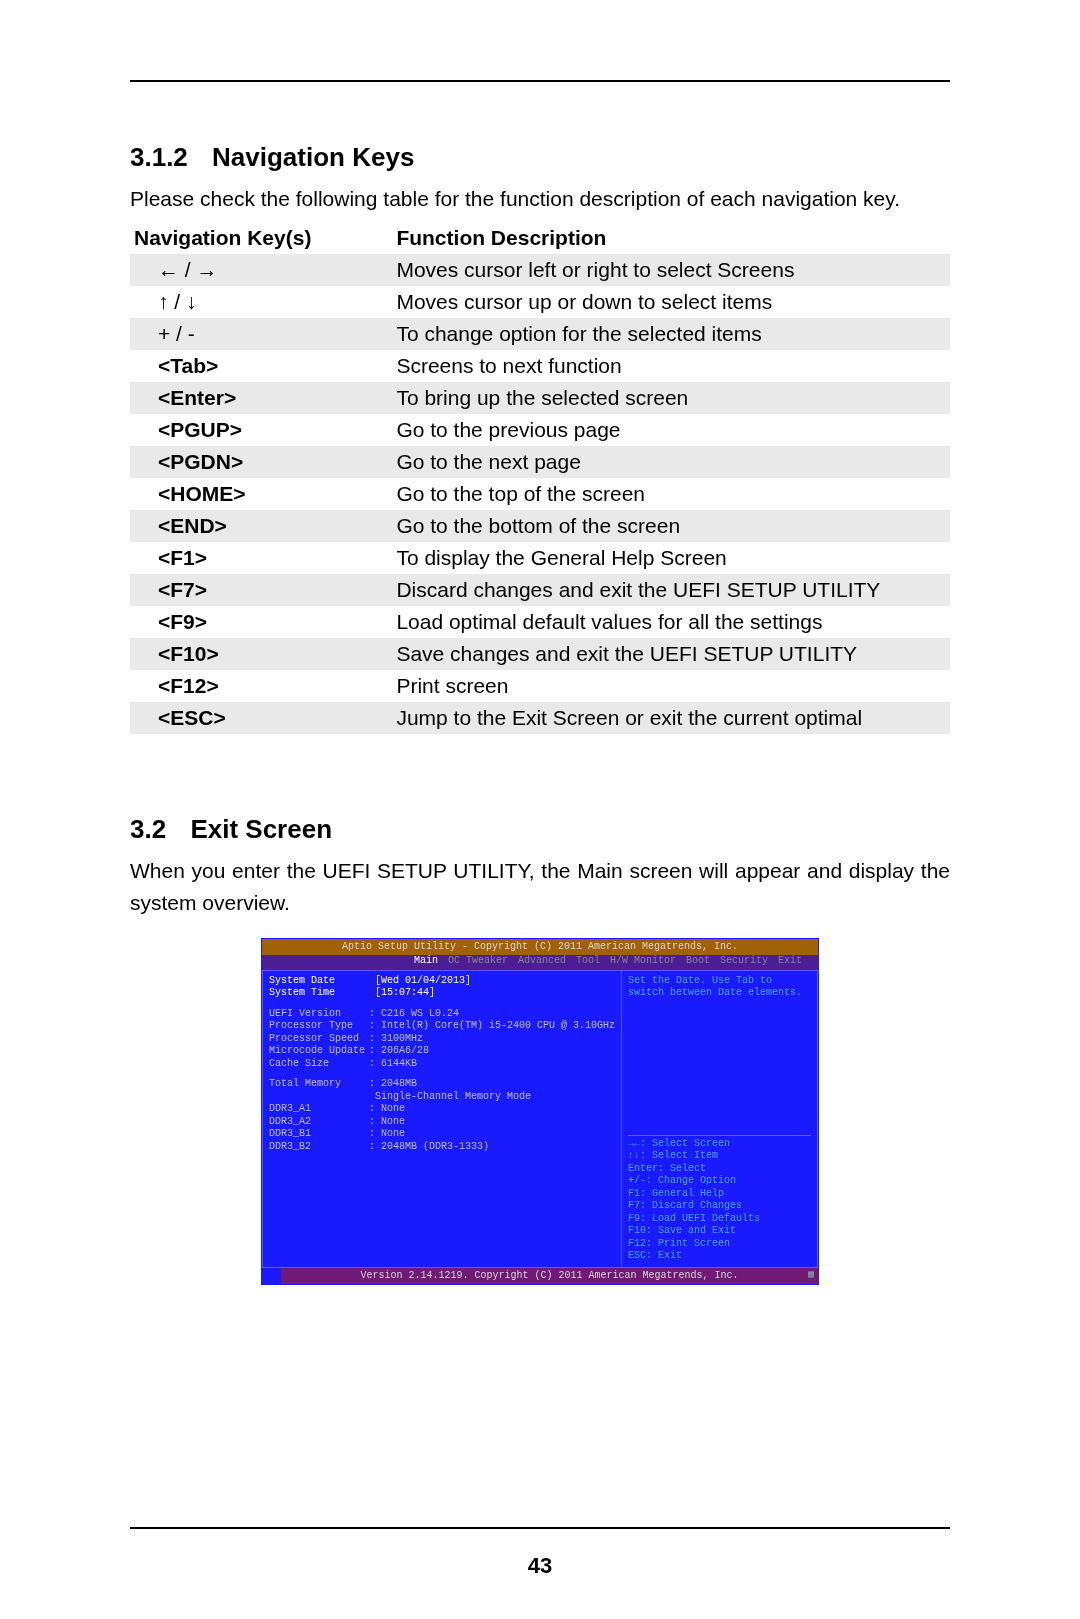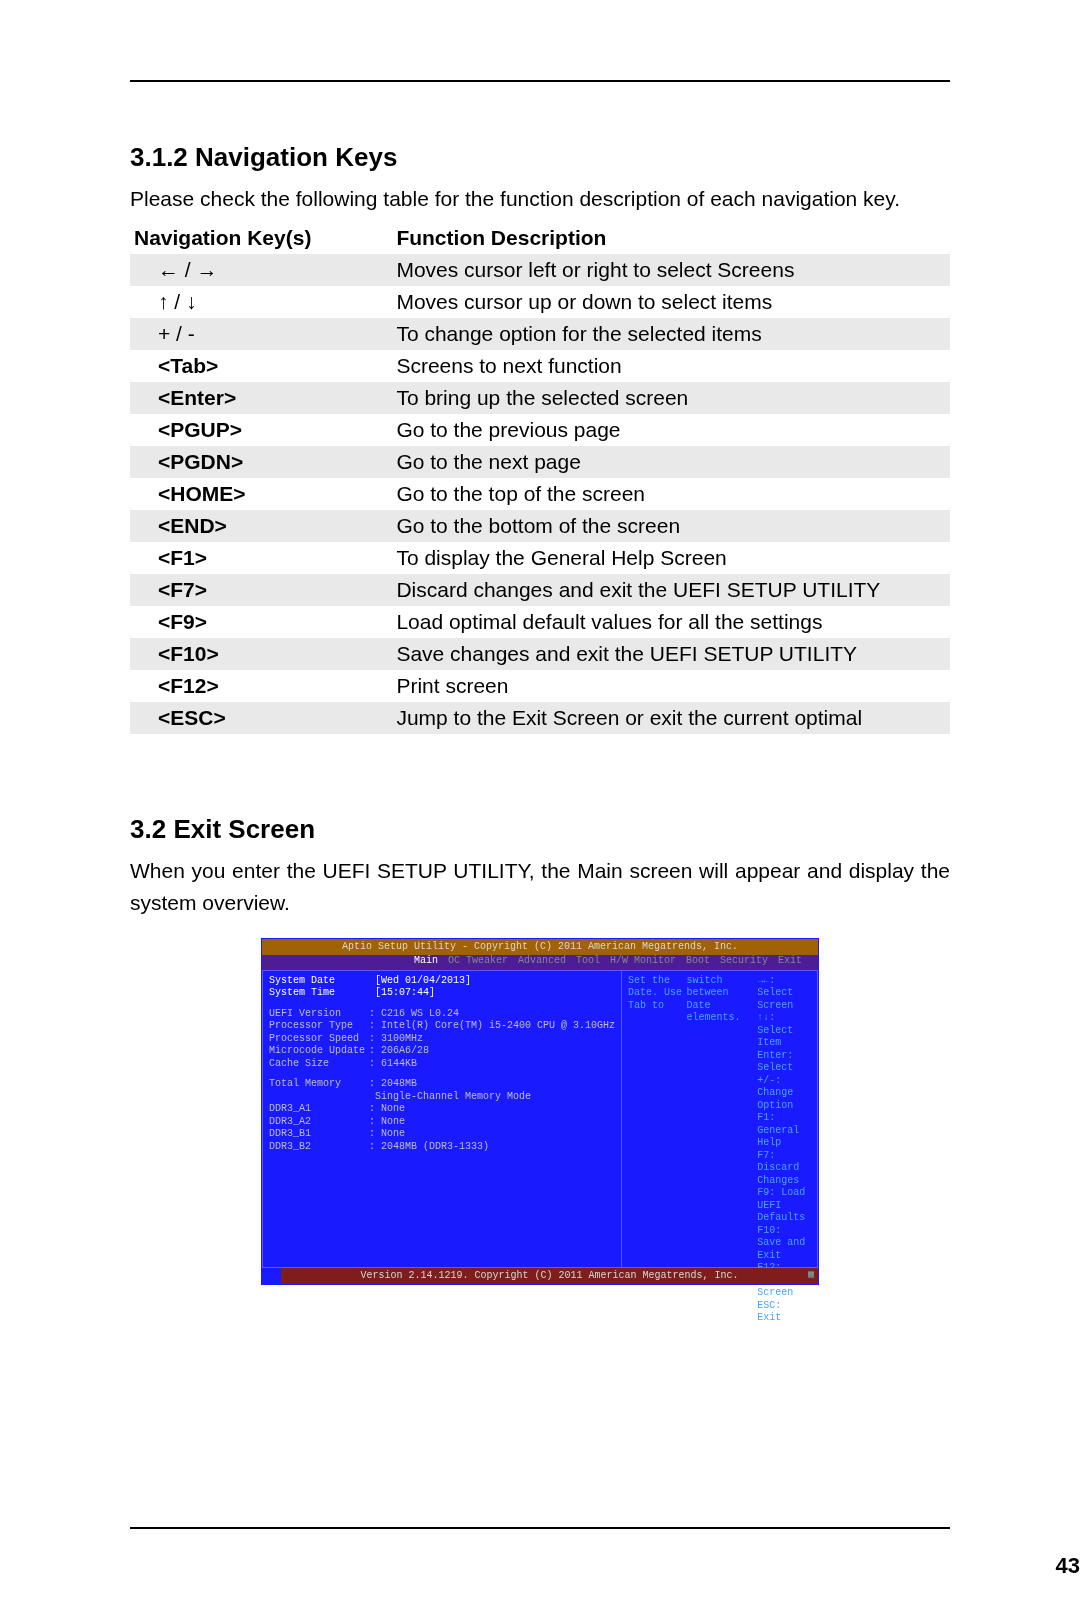--- a/index.html
+++ b/index.html
@@ -8,7 +8,7 @@
   .hr-top{border:0;border-top:2px solid #000;margin:0 0 60px 0;}
   .hr-bottom{border:0;border-top:2px solid #000;margin:0;}
   h2.section{font-size:26px;font-weight:bold;margin:0 0 10px 0;}
-  h2.section .num{margin-right:0;}
+  h2.section .num{margin-right:17px;}
   p.body{font-size:21px;line-height:1.55;margin:0 0 6px 0;text-align:justify;}
   .nav-table{width:100%;border-collapse:collapse;font-size:21px;margin-top:0;}
   .nav-table th{text-align:left;font-weight:bold;padding:4px 4px;}

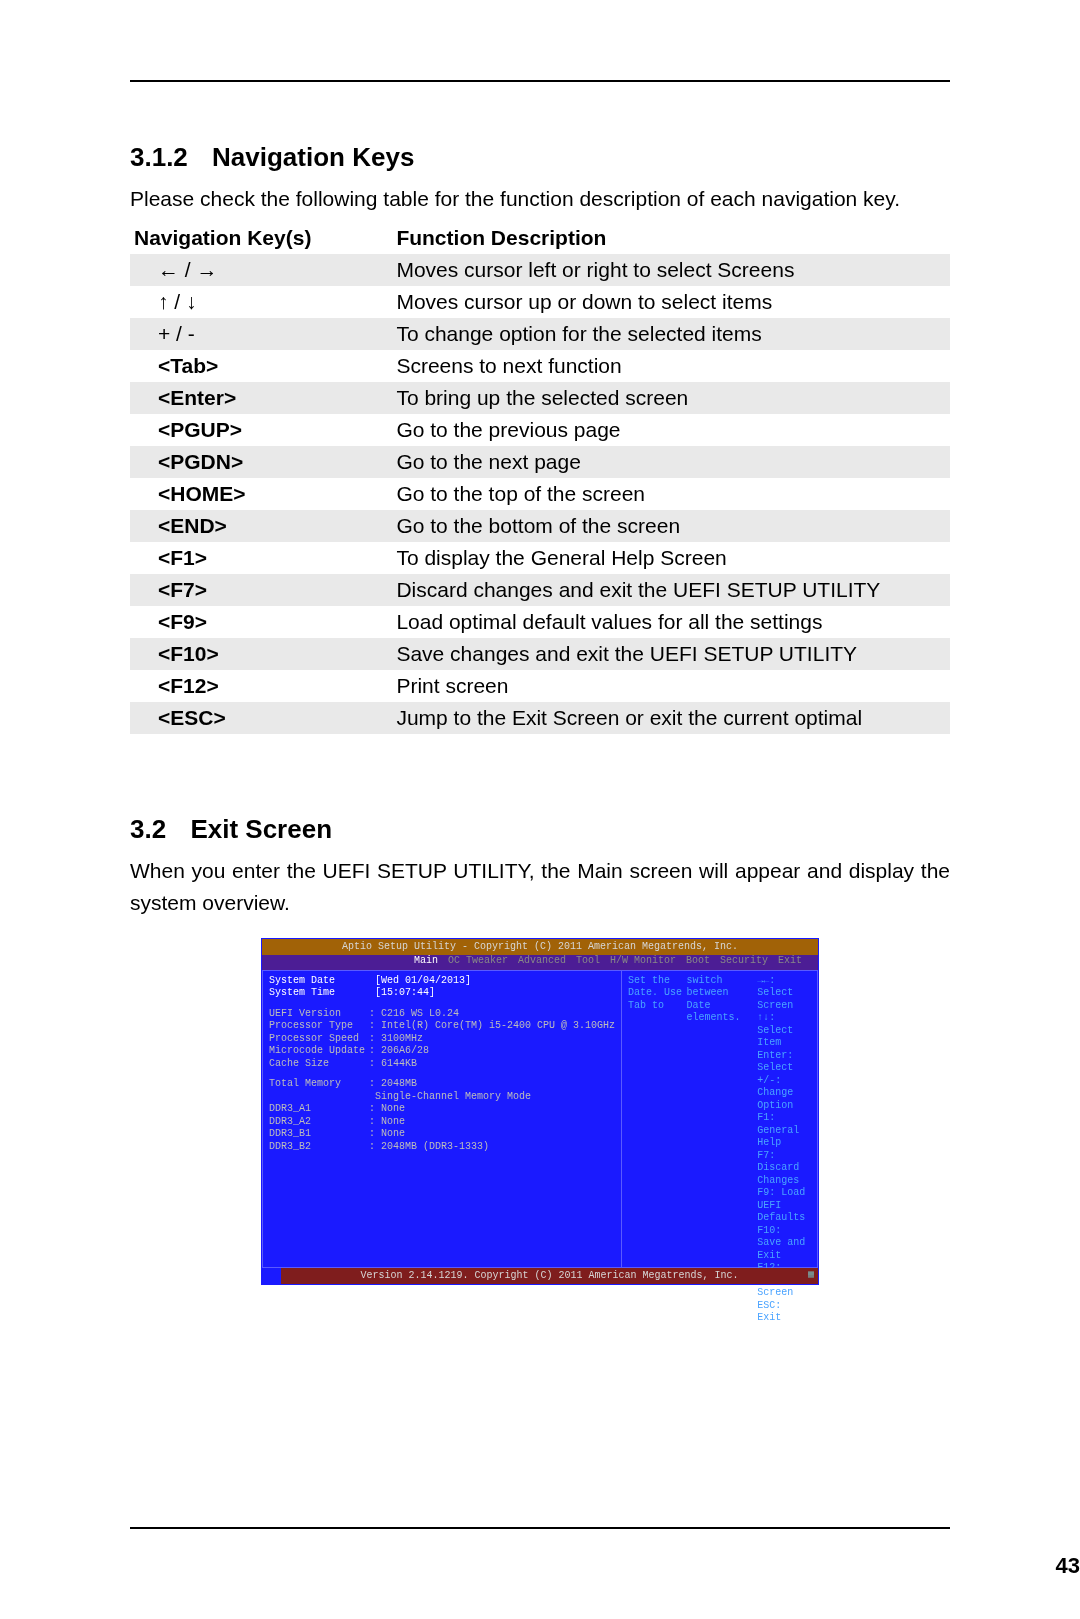--- a/index.html
+++ b/index.html
@@ -26,7 +26,7 @@
   .bios-menu span.active{color:#fff;}
   .bios-body{display:flex;background:#1a1aff;height:298px;}
   .bios-left{flex:1.7;border:1px solid #5a5aff;border-right:0;background:#1a1aff;padding:4px 6px;box-sizing:border-box;}
-  .bios-right{flex:1;border:1px solid #5a5aff;background:#1a1aff;padding:4px 6px;box-sizing:border-box;display:flex;flex-direction:row;justify-content:flex-start;}
+  .bios-right{flex:1;border:1px solid #5a5aff;background:#1a1aff;padding:4px 6px;box-sizing:border-box;display:flex;flex-direction:column;justify-content:flex-start;}
   .bios-right .spacer{flex:1;}
   .bios-right .rhr{border-top:1px solid #5a5aff;margin:2px 0;}
   .bios-line{white-space:nowrap;}

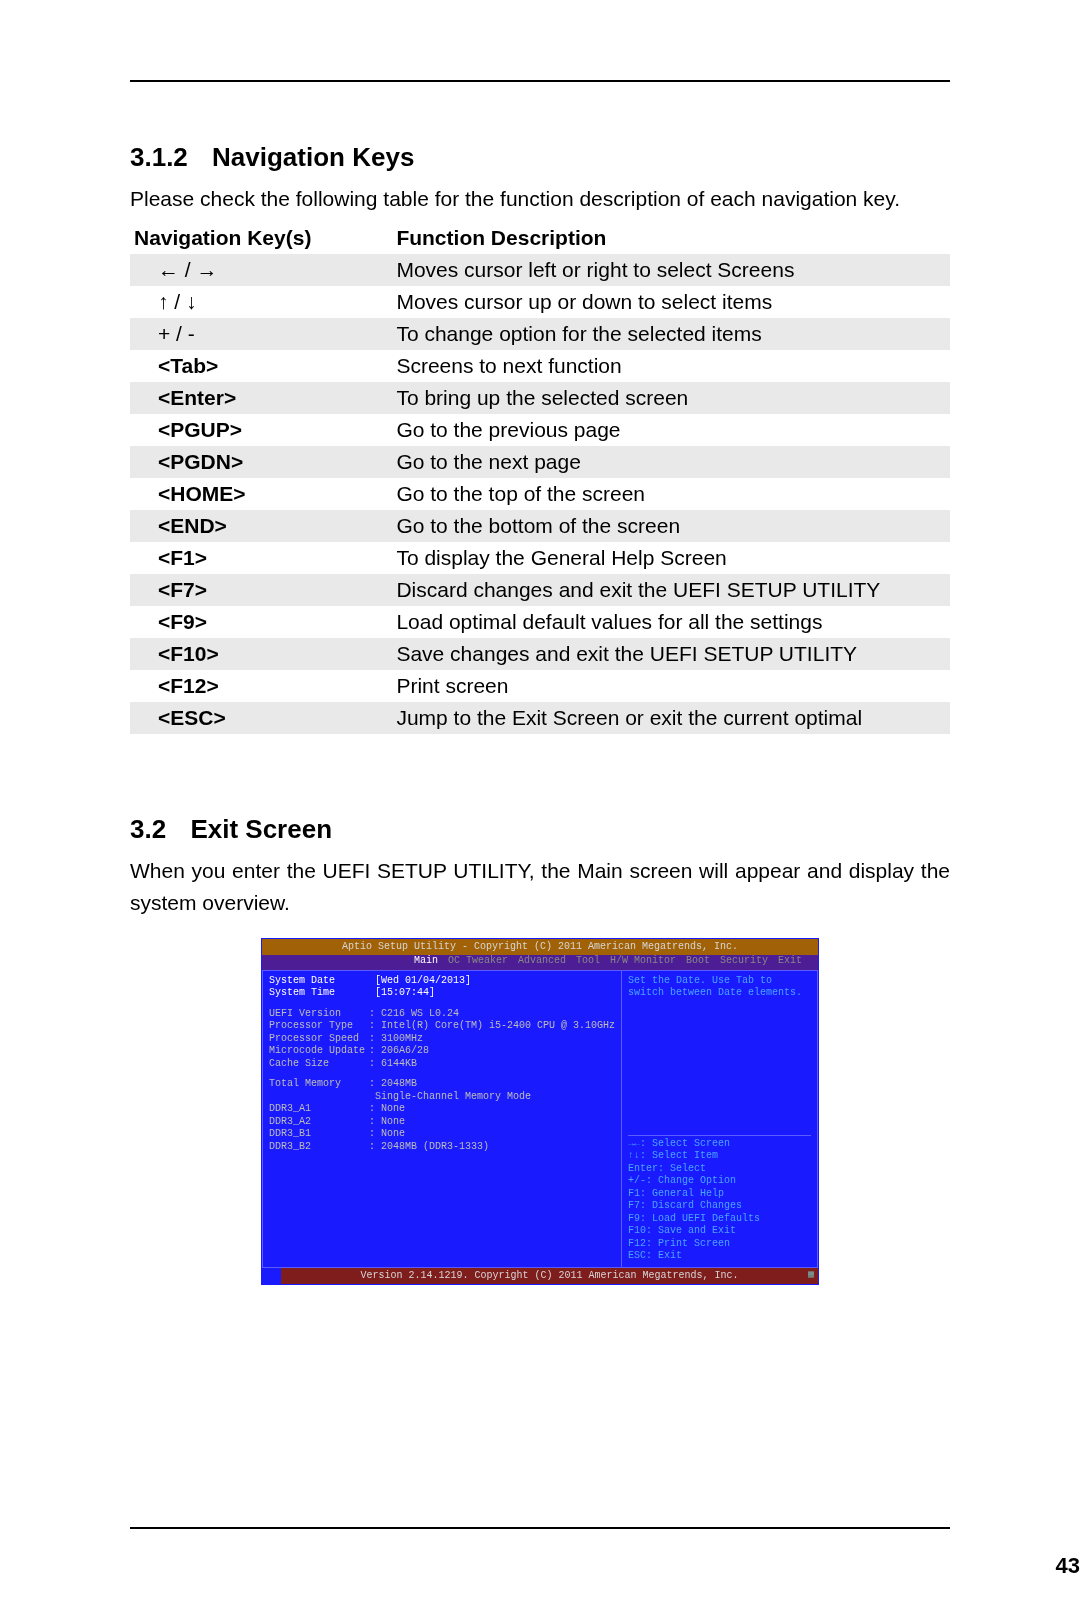--- a/index.html
+++ b/index.html
@@ -34,7 +34,7 @@
   .bios-line .val{color:#bcbcbc;}
   .bios-line.hl .lbl{color:#fff;}
   .bios-line.hl .valbox{color:#fff;}
-  .bios-footer{background:#7f1d1d;color:#d6d6d6;text-align:center;padding:2px 4px;position:relative;margin-left:19px;}
+  .bios-footer{background:#701a75;color:#d6d6d6;text-align:center;padding:2px 4px;position:relative;margin-left:19px;}
   .bios-footer .corner{position:absolute;right:4px;top:1px;color:#7aa;}
   .help{color:#4aa3ff;}
 </style>

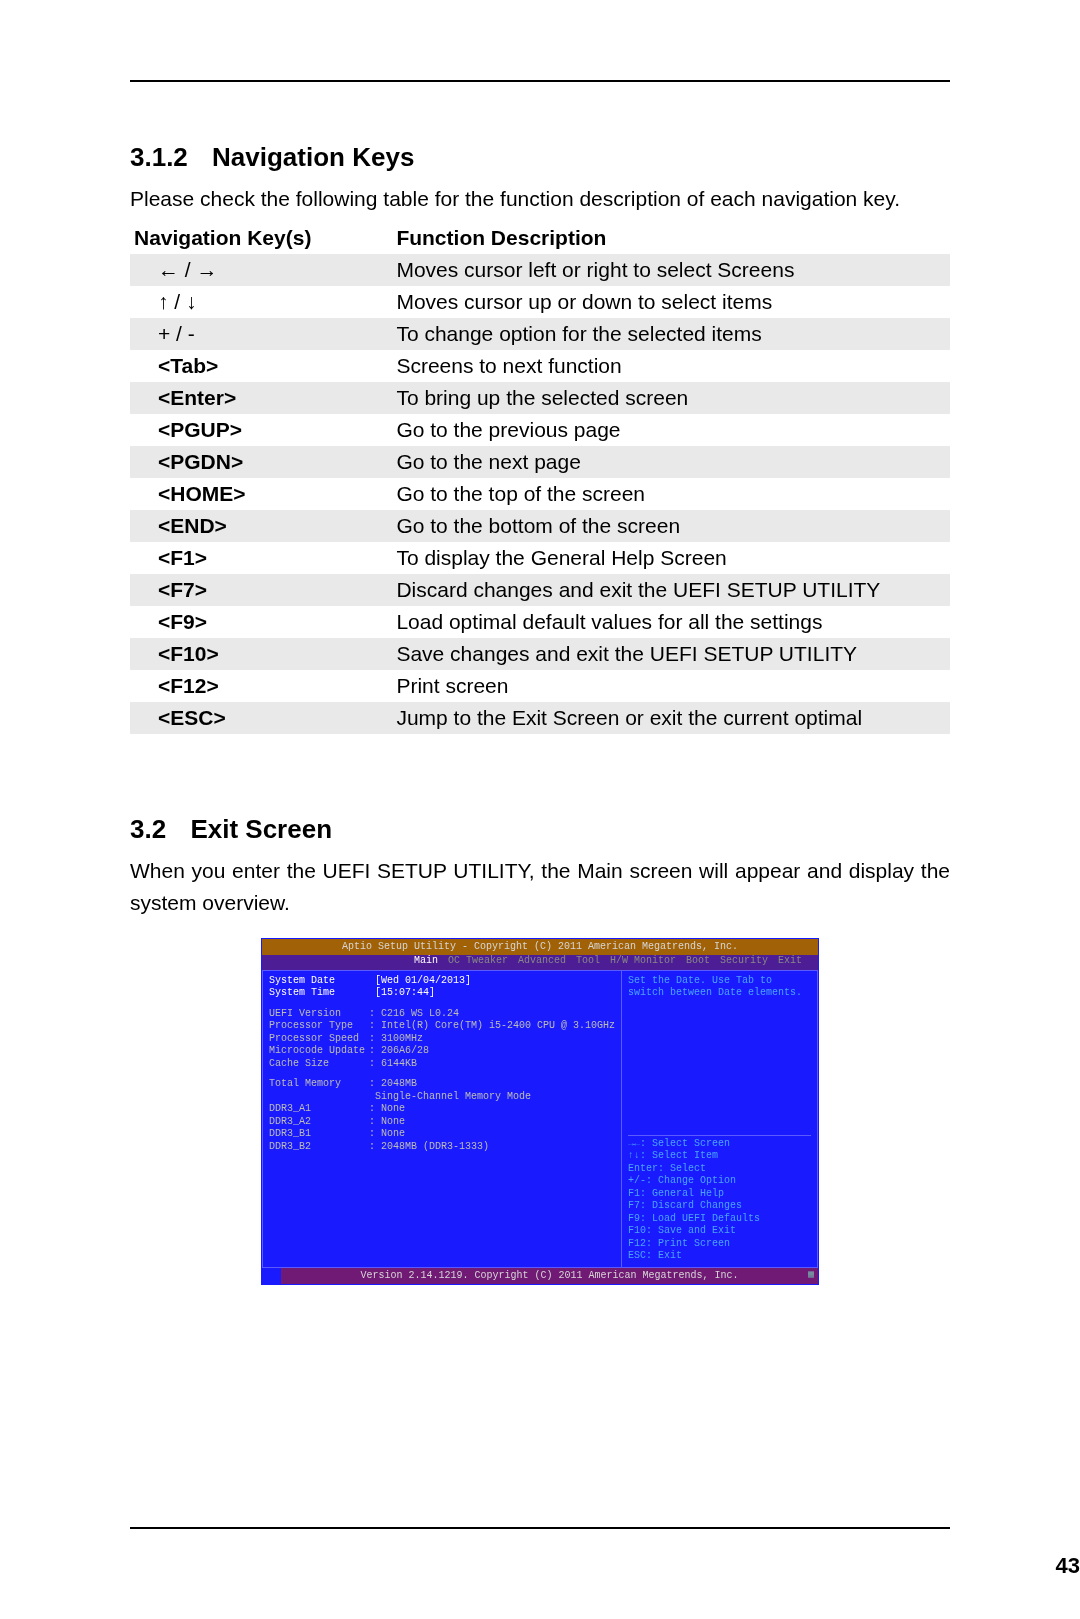--- a/index.html
+++ b/index.html
@@ -17,7 +17,7 @@
   .nav-table td.key{font-weight:bold;width:32%;padding-left:28px;}
   .nav-table td.key .arrows{font-weight:normal;}
   .gap{height:80px;}
-  .page-num{position:absolute;left:0;right:0;bottom:40px;text-align:right;font-weight:bold;font-size:22px;}
+  .page-num{position:absolute;left:0;right:0;bottom:40px;text-align:center;font-weight:bold;font-size:22px;}
   
   .bios-wrap{width:556px;margin:18px auto 0 auto;border:1px solid #1a1aff;font-family:"Courier New",monospace;font-size:10px;line-height:1.25;color:#bcbcbc;background:#1a1aff;}
   .bios-top{background:#a16207;color:#d6d6d6;text-align:center;padding:2px 0;}

